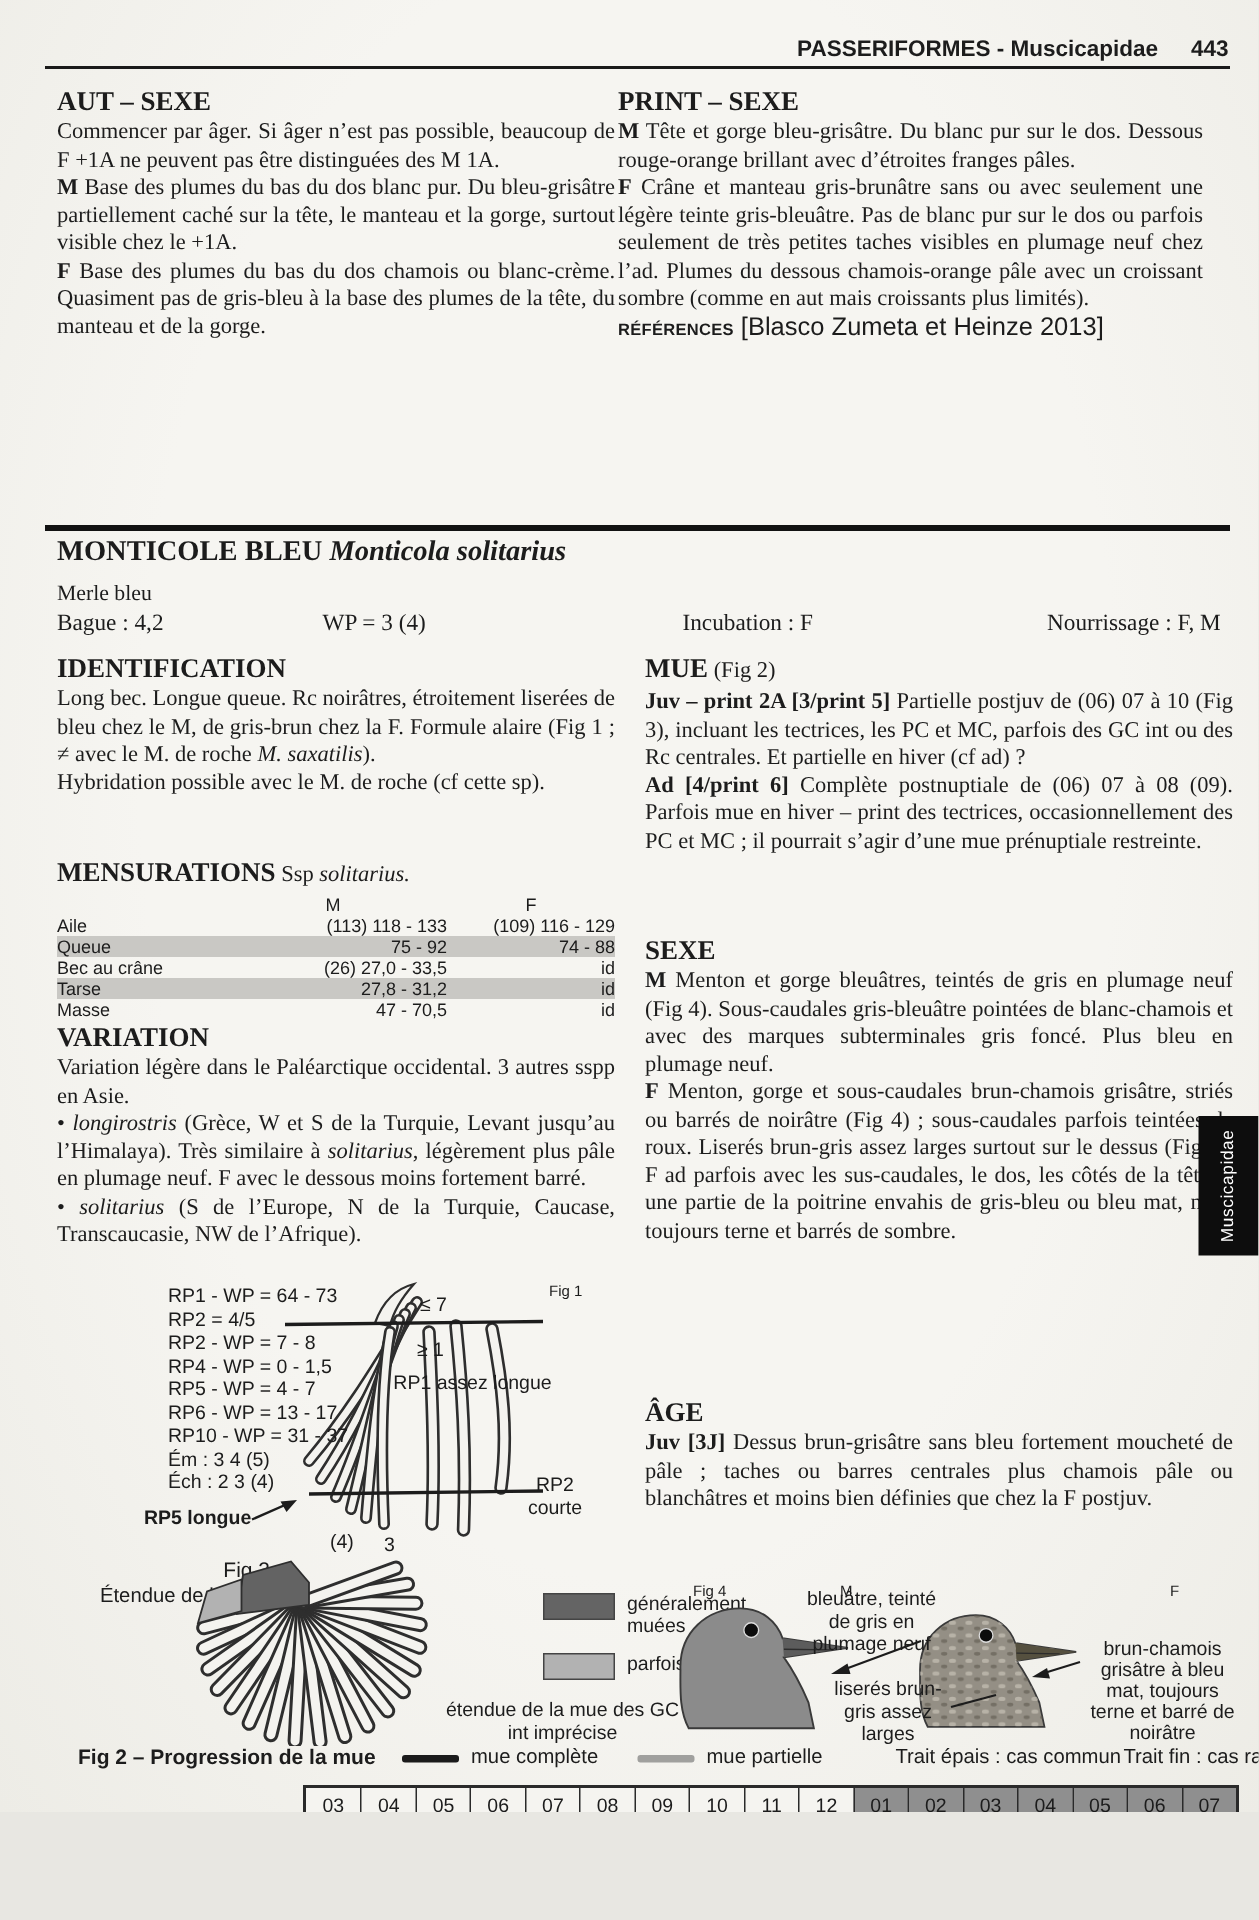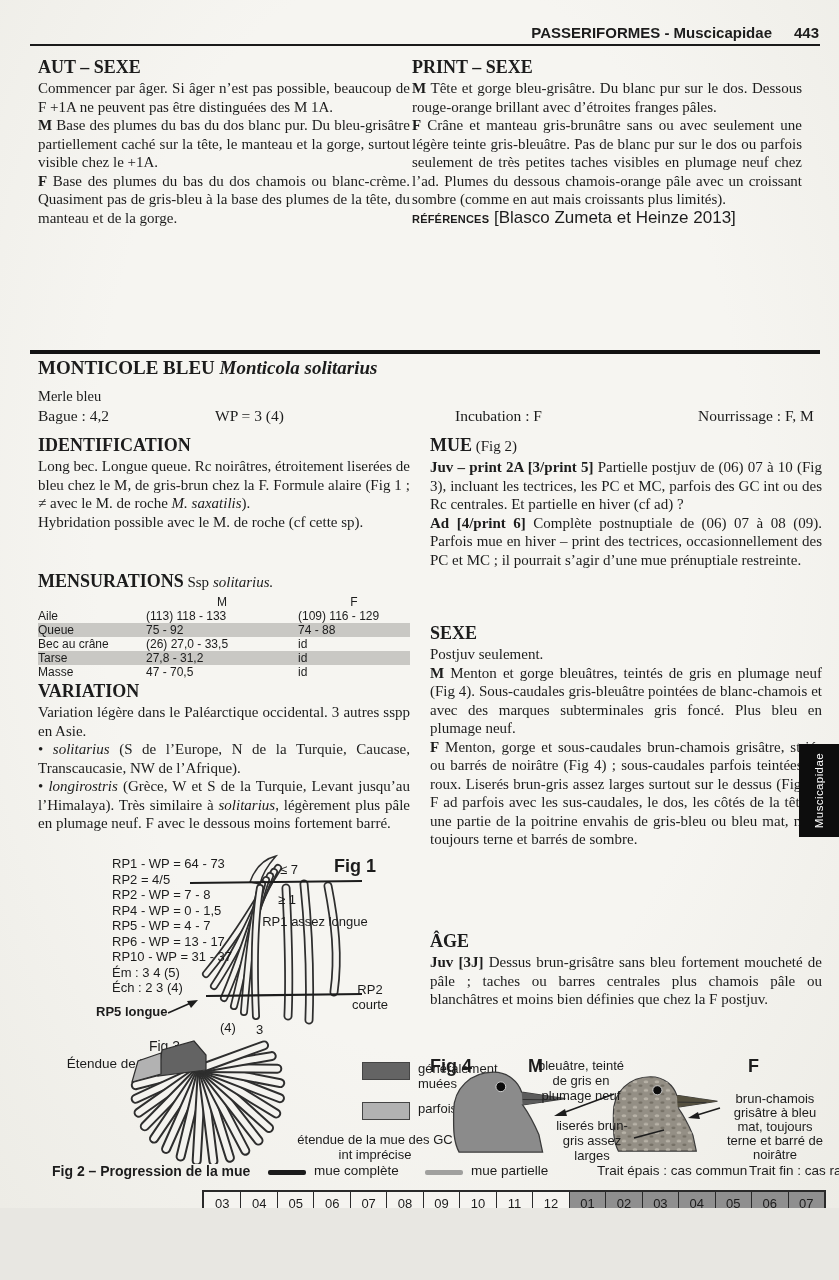--- a/index.html
+++ b/index.html
@@ -31,7 +31,7 @@
   .mrow{display:grid;grid-template-columns:108px 152px 112px;height:14px;line-height:14px;}
   .mrow:first-of-type{border-top:1px dotted #666;}
   .mrow.gray{background:#c9c8c4;}
-  .mrow .c2,.mrow .c3{text-align:left;}
+  .mrow .c2,.mrow .c3{text-align:right;}
   
   .fig{position:absolute;font-family:"Liberation Sans",sans-serif;}
   .fig .flabel{font-weight:bold;font-size:18px;}

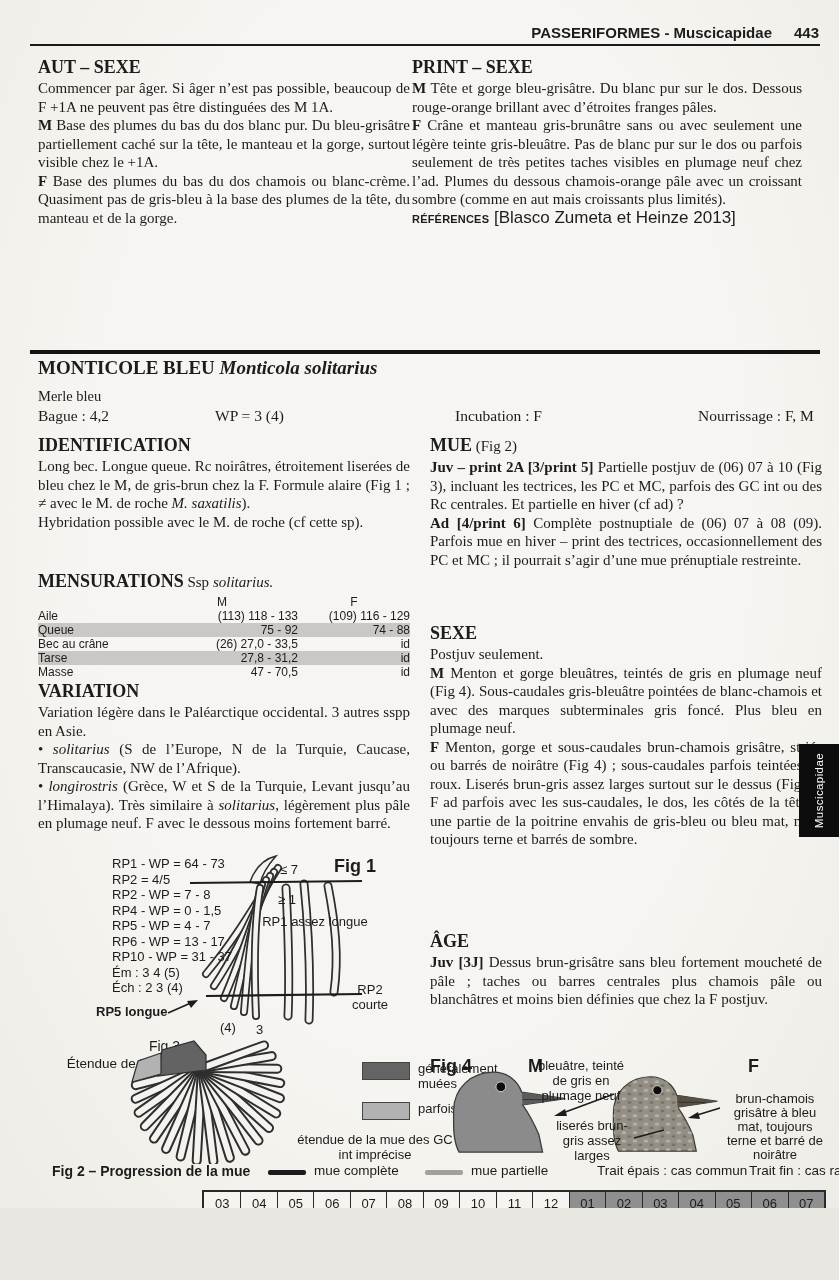--- a/index.html
+++ b/index.html
@@ -162,7 +162,6 @@
 
   <div class="tcol" style="left:430px;top:622px;width:392px;">
     <h3>SEXE</h3>
-    <p>Postjuv seulement.</p>
     <p><b class="lead">M</b> <span>Menton et gorge bleuâtres, teintés de gris en plumage neuf (Fig 4). Sous-caudales gris-bleuâtre pointées de blanc-chamois et avec des marques subterminales gris foncé. Plus bleu en plumage neuf.</span></p>
     <p><b class="lead">F</b> <span>Menton, gorge et sous-caudales brun-chamois grisâtre, striés ou barrés de noirâtre (Fig 4) ; sous-caudales parfois teintées de roux. Liserés brun-gris assez larges surtout sur le dessus (Fig 4). F ad parfois avec les sus-caudales, le dos, les côtés de la tête et une partie de la poitrine envahis de gris-bleu ou bleu mat, mais toujours terne et barrés de sombre.</span></p>
   </div>

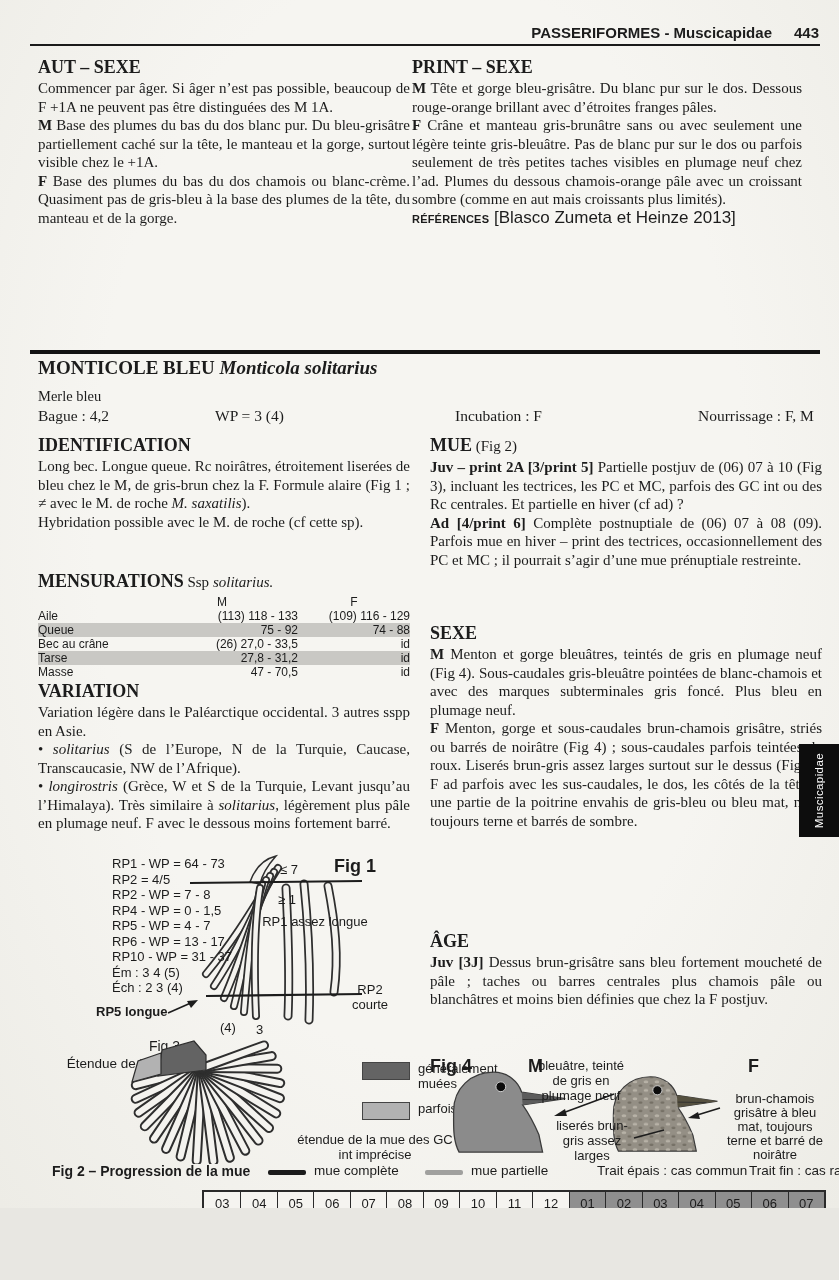--- a/index.html
+++ b/index.html
@@ -150,8 +150,8 @@
   <div class="tcol" style="left:38px;top:680px;width:372px;">
     <h3>VARIATION</h3>
     <p>Variation légère dans le Paléarctique occidental. 3 autres sspp en Asie.</p>
+    <p><span>•</span> <i>longirostris</i><span> (Grèce, W et S de la Turquie, Levant jusqu’au l’Himalaya). Très similaire à </span><i>solitarius</i><span>, légèrement plus pâle en plumage neuf. F avec le dessous moins fortement barré.</span></p>
     <p><span>•</span> <i>solitarius</i><span> (S de l’Europe, N de la Turquie, Caucase, Transcaucasie, NW de l’Afrique).</span></p>
-    <p><span>•</span> <i>longirostris</i><span> (Grèce, W et S de la Turquie, Levant jusqu’au l’Himalaya). Très similaire à </span><i>solitarius</i><span>, légèrement plus pâle en plumage neuf. F avec le dessous moins fortement barré.</span></p>
   </div>
 
   <div class="tcol" style="left:430px;top:434px;width:392px;">

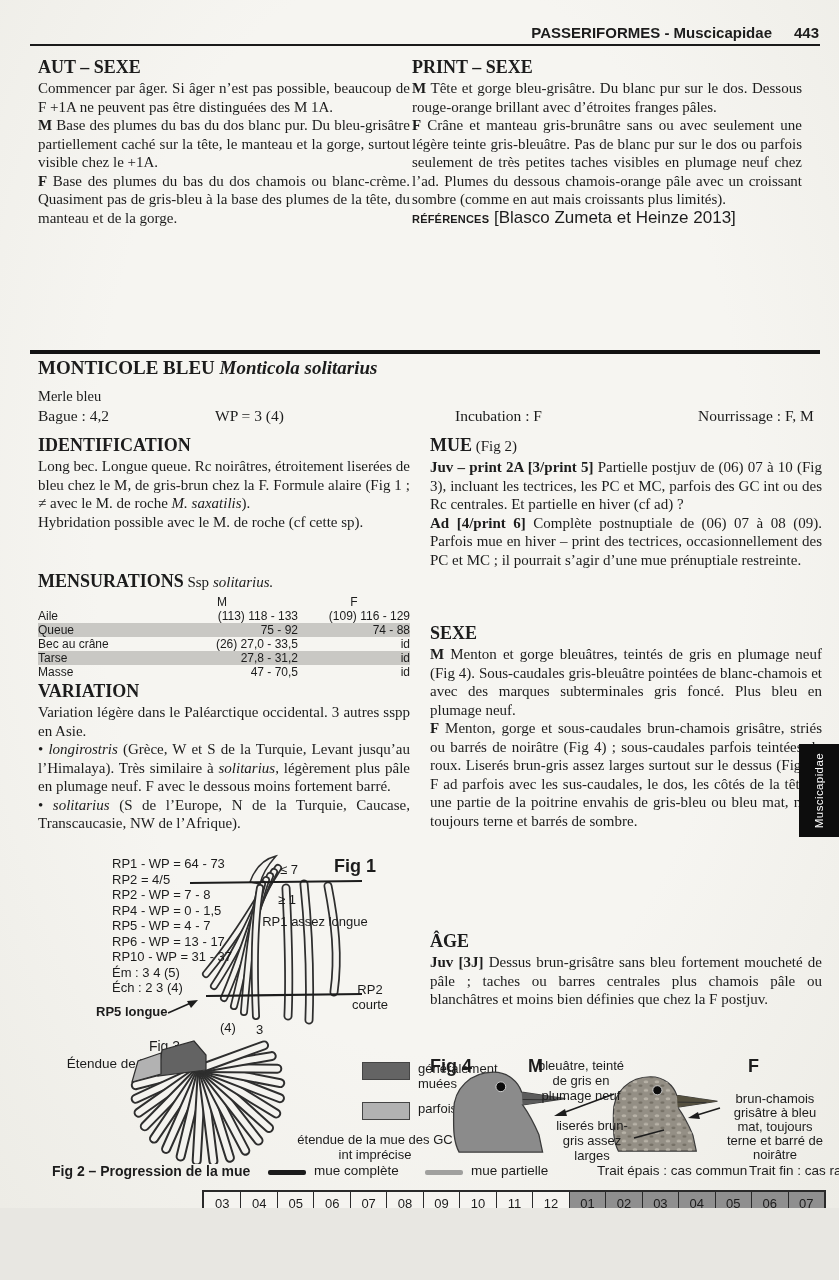--- a/index.html
+++ b/index.html
@@ -34,7 +34,7 @@
   .mrow .c2,.mrow .c3{text-align:right;}
   
   .fig{position:absolute;font-family:"Liberation Sans",sans-serif;}
-  .fig .flabel{font-weight:bold;font-size:18px;}
+  .fig .flabel{font-weight:normal;font-size:10px;margin-left:32px;}
   .ann{position:absolute;font-size:13px;line-height:15px;}
   .formulas{position:absolute;left:74px;top:4px;font-size:13px;line-height:15.5px;white-space:nowrap;}
   .sw{display:inline-block;width:46px;height:16px;border:1px solid #444;vertical-align:middle;}

